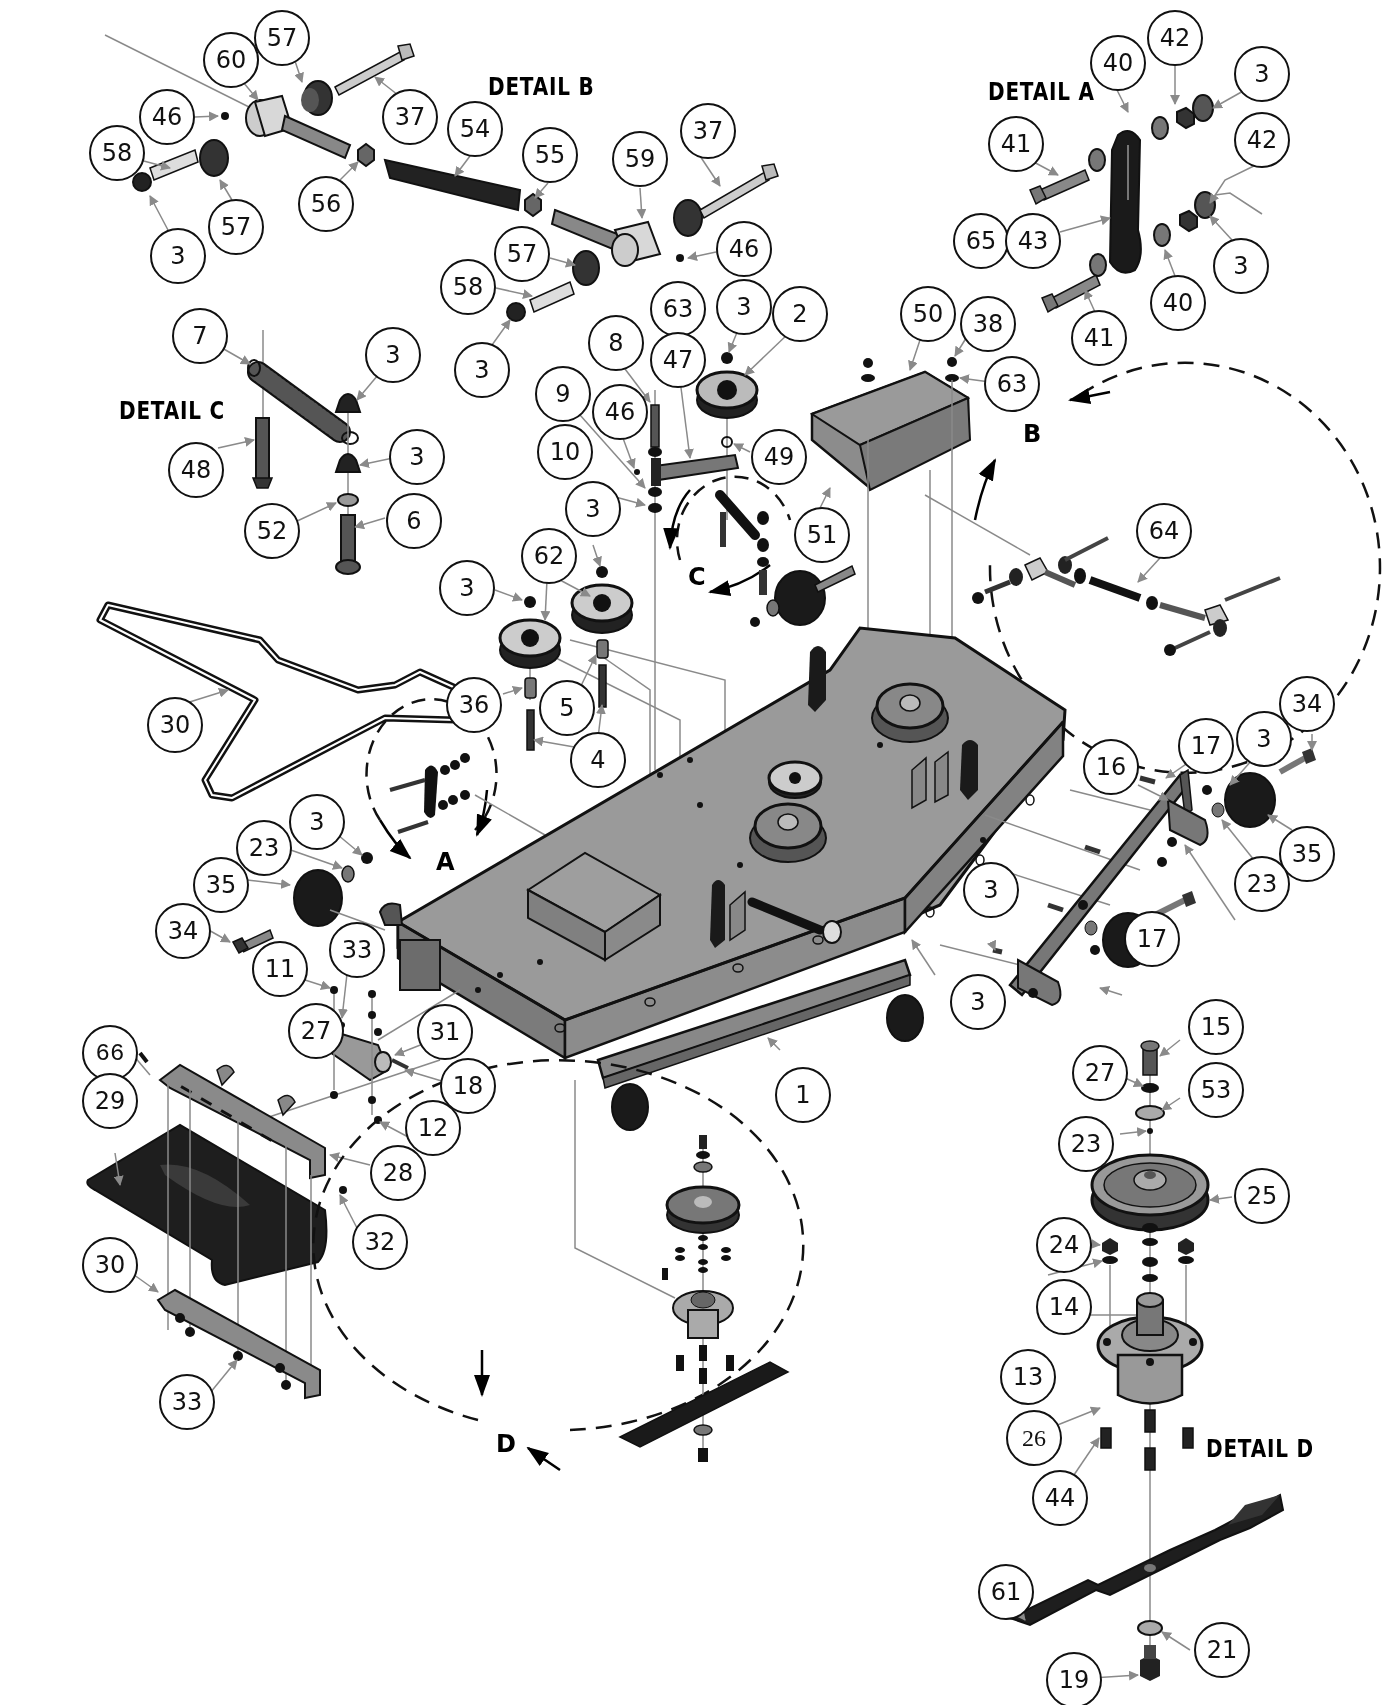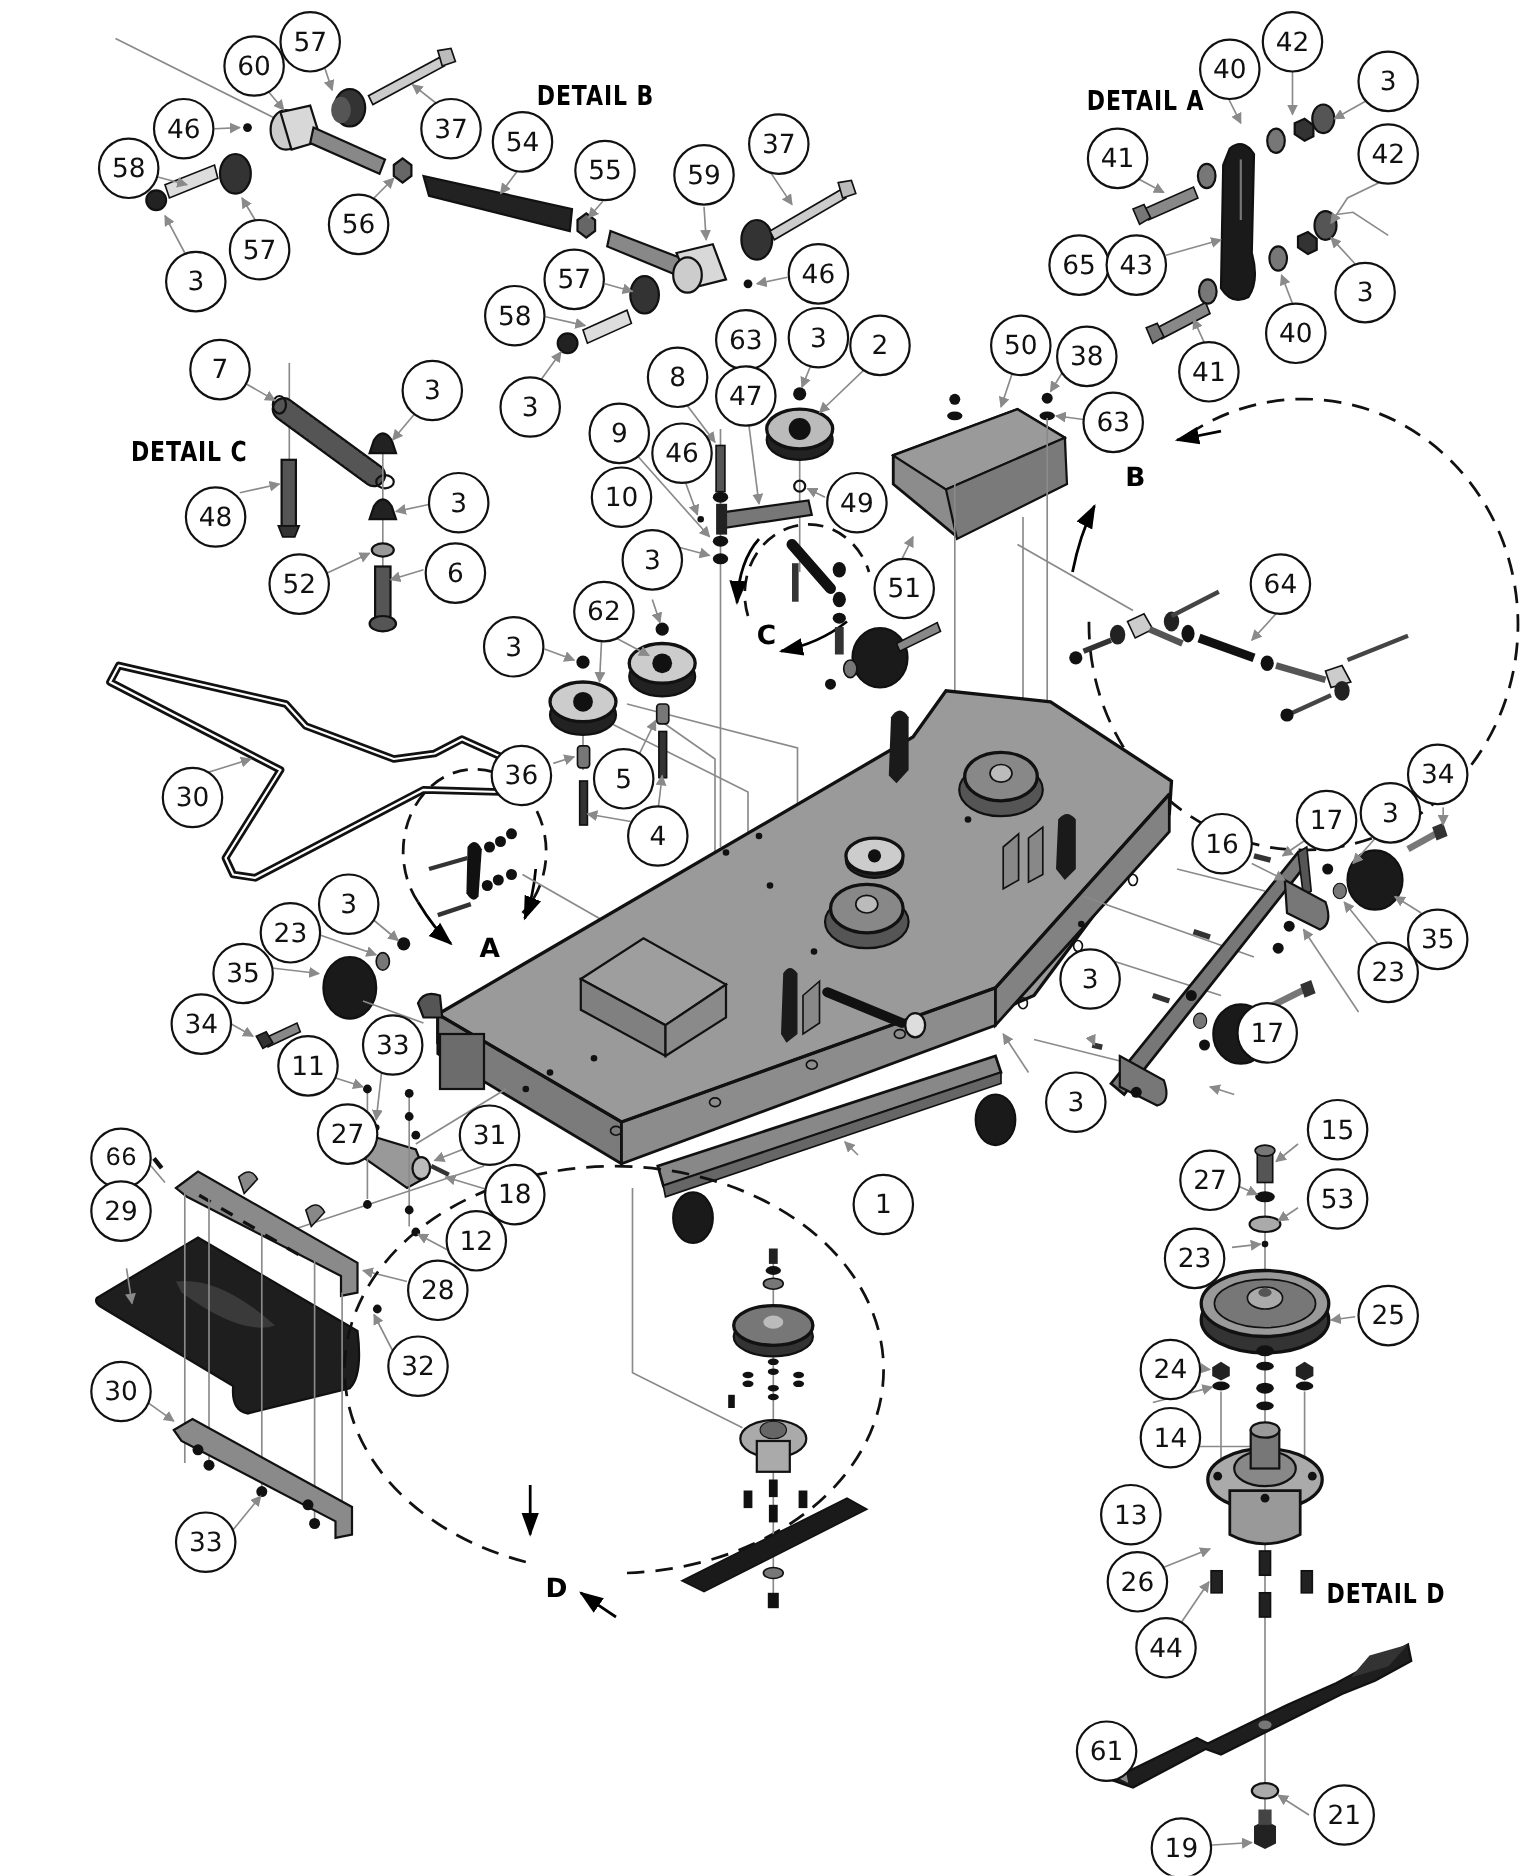--- a/index.html
+++ b/index.html
@@ -692,7 +692,7 @@
       <div class="callout" style="left: 1064px; top: 1245px;">24</div>
       <div class="callout" style="left: 1064px; top: 1307px;">14</div>
       <div class="callout" style="left: 1028px; top: 1377px;">13</div>
-      <div class="callout" style="left: 1034px; top: 1438px;">26</div>
+      <div class="callout" style="left: 1034px; top: 1438px; font-family: Liberation Serif, serif;">26</div>
       <div class="callout" style="left: 1060px; top: 1498px;">44</div>
       <div class="callout" style="left: 1006px; top: 1592px; text-align: right;">61</div>
       <div class="callout" style="left: 1222px; top: 1650px;">21</div>

